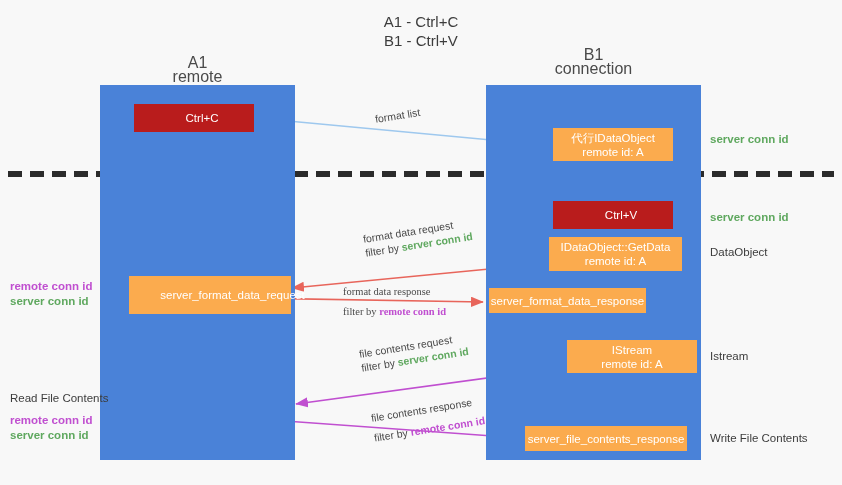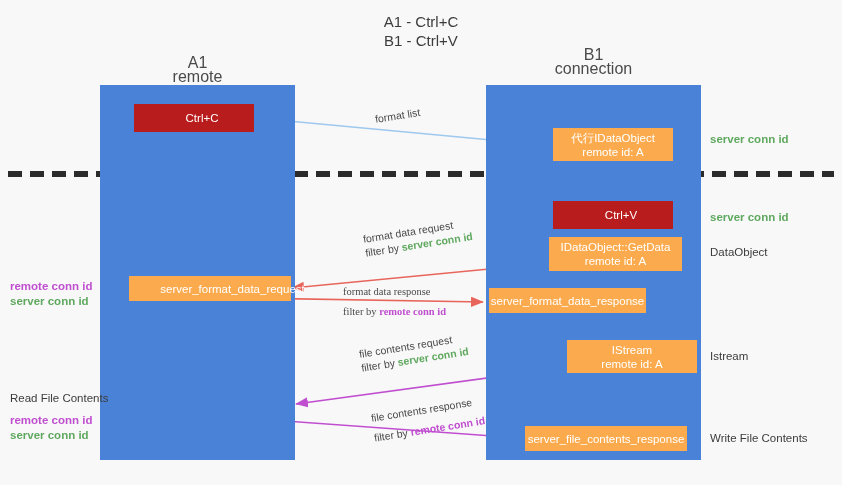--- a/index.html
+++ b/index.html
@@ -137,7 +137,7 @@
     <div class="l2">remote id: A</div>
   </div>
 
-  <div class="node orange" style="left:129px;top:276px;width:162px;height:25px;padding-left:45px;">
+  <div class="node orange" style="left:129px;top:276px;width:162px;height:38px;padding-left:45px;">
     <div>server_format_data_request</div>
   </div>
 

